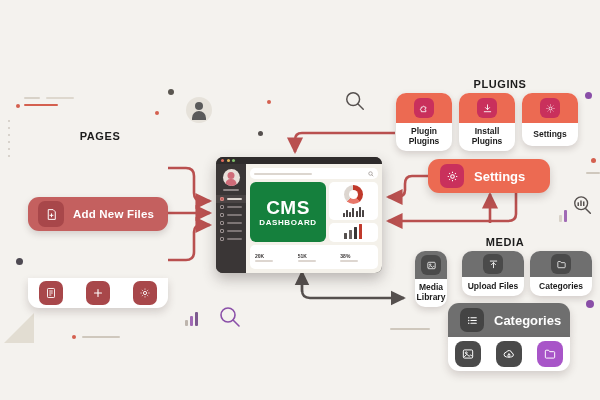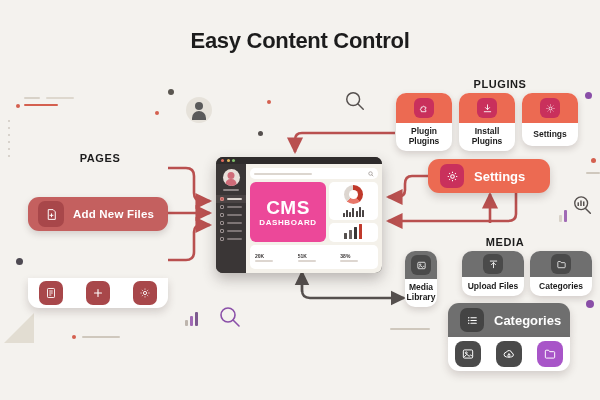--- a/index.html
+++ b/index.html
@@ -253,7 +253,6 @@
     <path d="M302,292 L302,278 L302,272" fill="none" stroke="#55504e" stroke-width="2.4" marker-end="url(#ar-gray)"></path>
   </svg>
 
-  <div class="title">Easy Content Control</div>
 
   <div class="sec-label" style="left:40px;top:130px;width:120px;margin-top:22px;">PAGES</div>
 

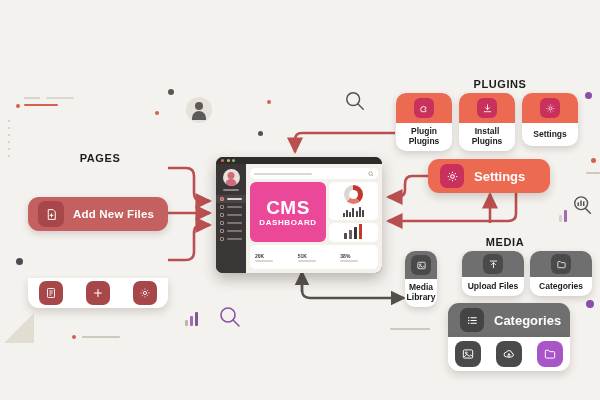--- a/index.html
+++ b/index.html
@@ -254,7 +254,7 @@
   </svg>
 
 
-  <div class="sec-label" style="left:40px;top:130px;width:120px;margin-top:22px;">PAGES</div>
+  <div class="sec-label" style="left:40px;top:130px;width:120px;">PAGES</div>
 
 
   <div class="pill pill-red" style="left:28px;top:197px;">

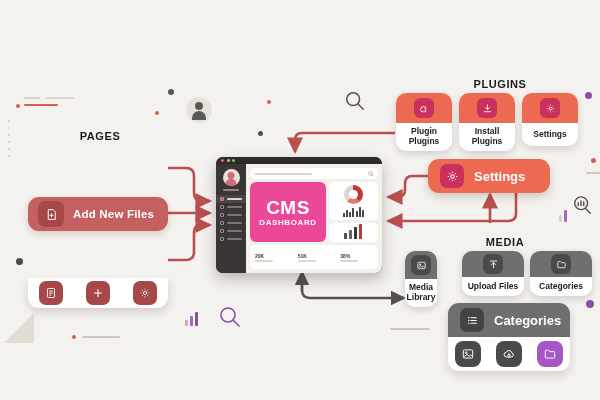--- a/index.html
+++ b/index.html
@@ -125,7 +125,7 @@
   .search-ph { width: 58px; height: 2px; background: #dcd6cf; border-radius: 1px; }
   .win-mid { flex: 1; display: flex; gap: 3px; }
   .cms-box {
-    flex: 1.55; background: #ec4899; border-radius: 6px;
+    flex: 1.55; background: #15803d; border-radius: 6px;
     display: flex; flex-direction: column; align-items: center; justify-content: center;
   }
   .cms-t1 { font-size: 19px; font-weight: bold; color: #fff; line-height: 1; letter-spacing: .5px; }

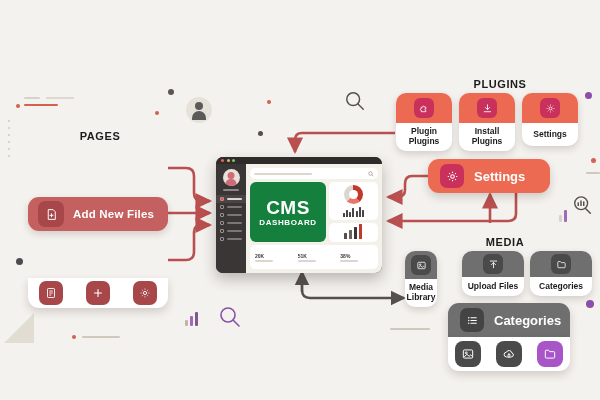--- a/index.html
+++ b/index.html
@@ -425,7 +425,7 @@
 
   <div class="sec-label" style="left:450px;top:236px;width:110px;">MEDIA</div>
 
-  <div class="topcard" style="left:405px;top:251px;width:32px;height:56px;">
+  <div class="topcard" style="left:415px;top:251px;width:32px;height:56px;">
     <div class="head head-gray" style="height:28px;">
       <span class="ibox">
         <svg width="11" height="11" viewBox="0 0 24 24" fill="none" stroke="#fff" stroke-width="1.7">

